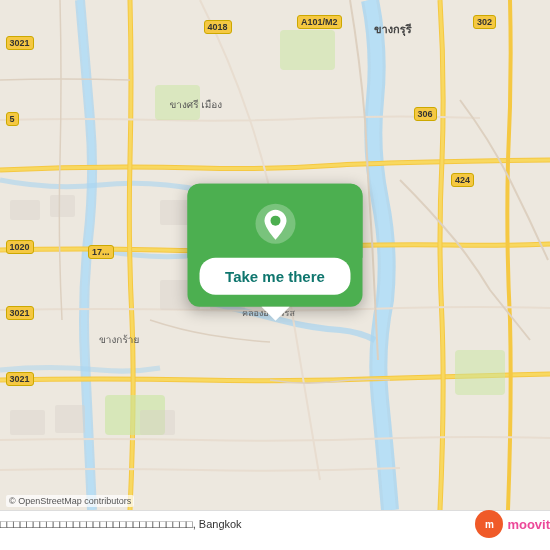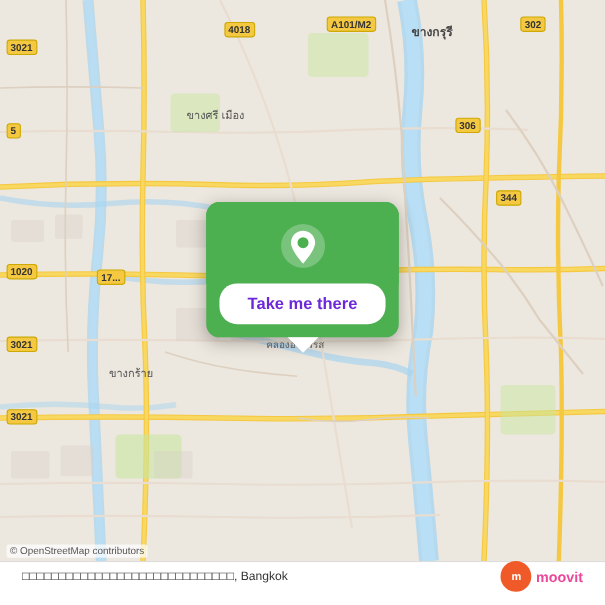--- a/index.html
+++ b/index.html
@@ -237,7 +237,7 @@
   <div class="road-badge" style="top:4%;left:37%;">4018</div>
   <div class="road-badge" style="top:21%;left:73%;margin-left:12px;">306</div>
   <div class="road-badge" style="top:3%;left:86%;">302</div>
-  <div class="road-badge" style="top:34%;left:82%;">344</div>
+  <div class="road-badge" style="top:34%;left:82%;">424</div>
   <div class="road-badge" style="top:7%;left:1%;">3021</div>
   <div class="road-badge" style="top:22%;left:1%;">5</div>
   <div class="road-badge" style="top:47%;left:1%;">1020</div>

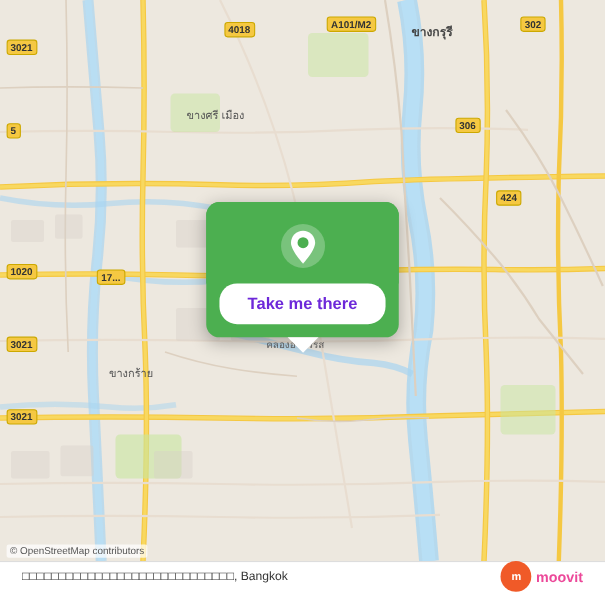--- a/index.html
+++ b/index.html
@@ -110,7 +110,7 @@
       text-align: center;
       font-size: 15px;
       font-weight: 600;
-      color: #6d28d9;
+      color: #0f766e;
       cursor: pointer;
     }
 

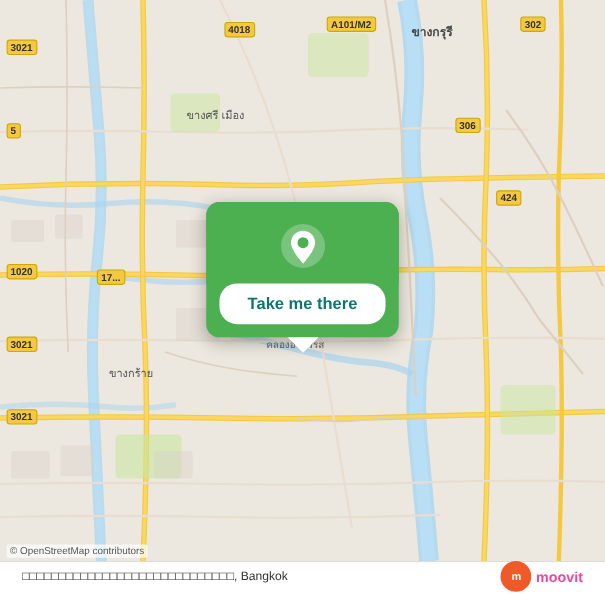--- a/index.html
+++ b/index.html
@@ -36,7 +36,7 @@
       border-top: 1px solid #ddd;
       display: flex;
       align-items: center;
-      padding: 0 20px;
+      padding: 0 0;
       gap: 4px;
     }
 

